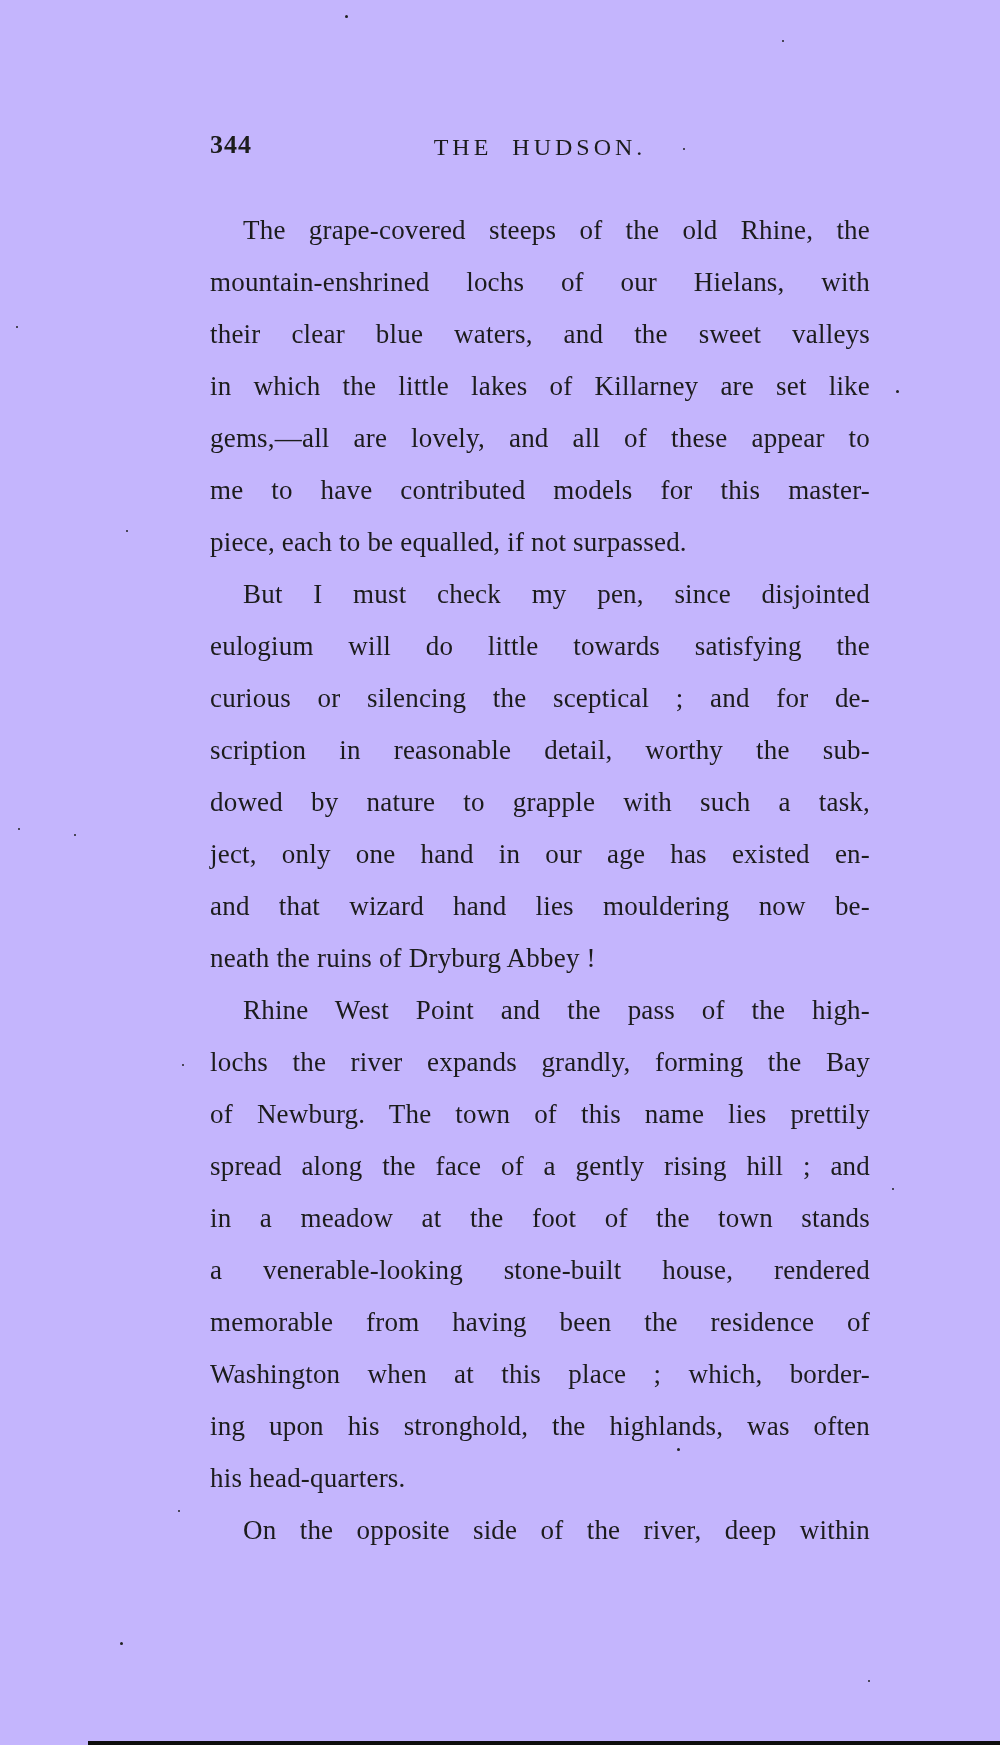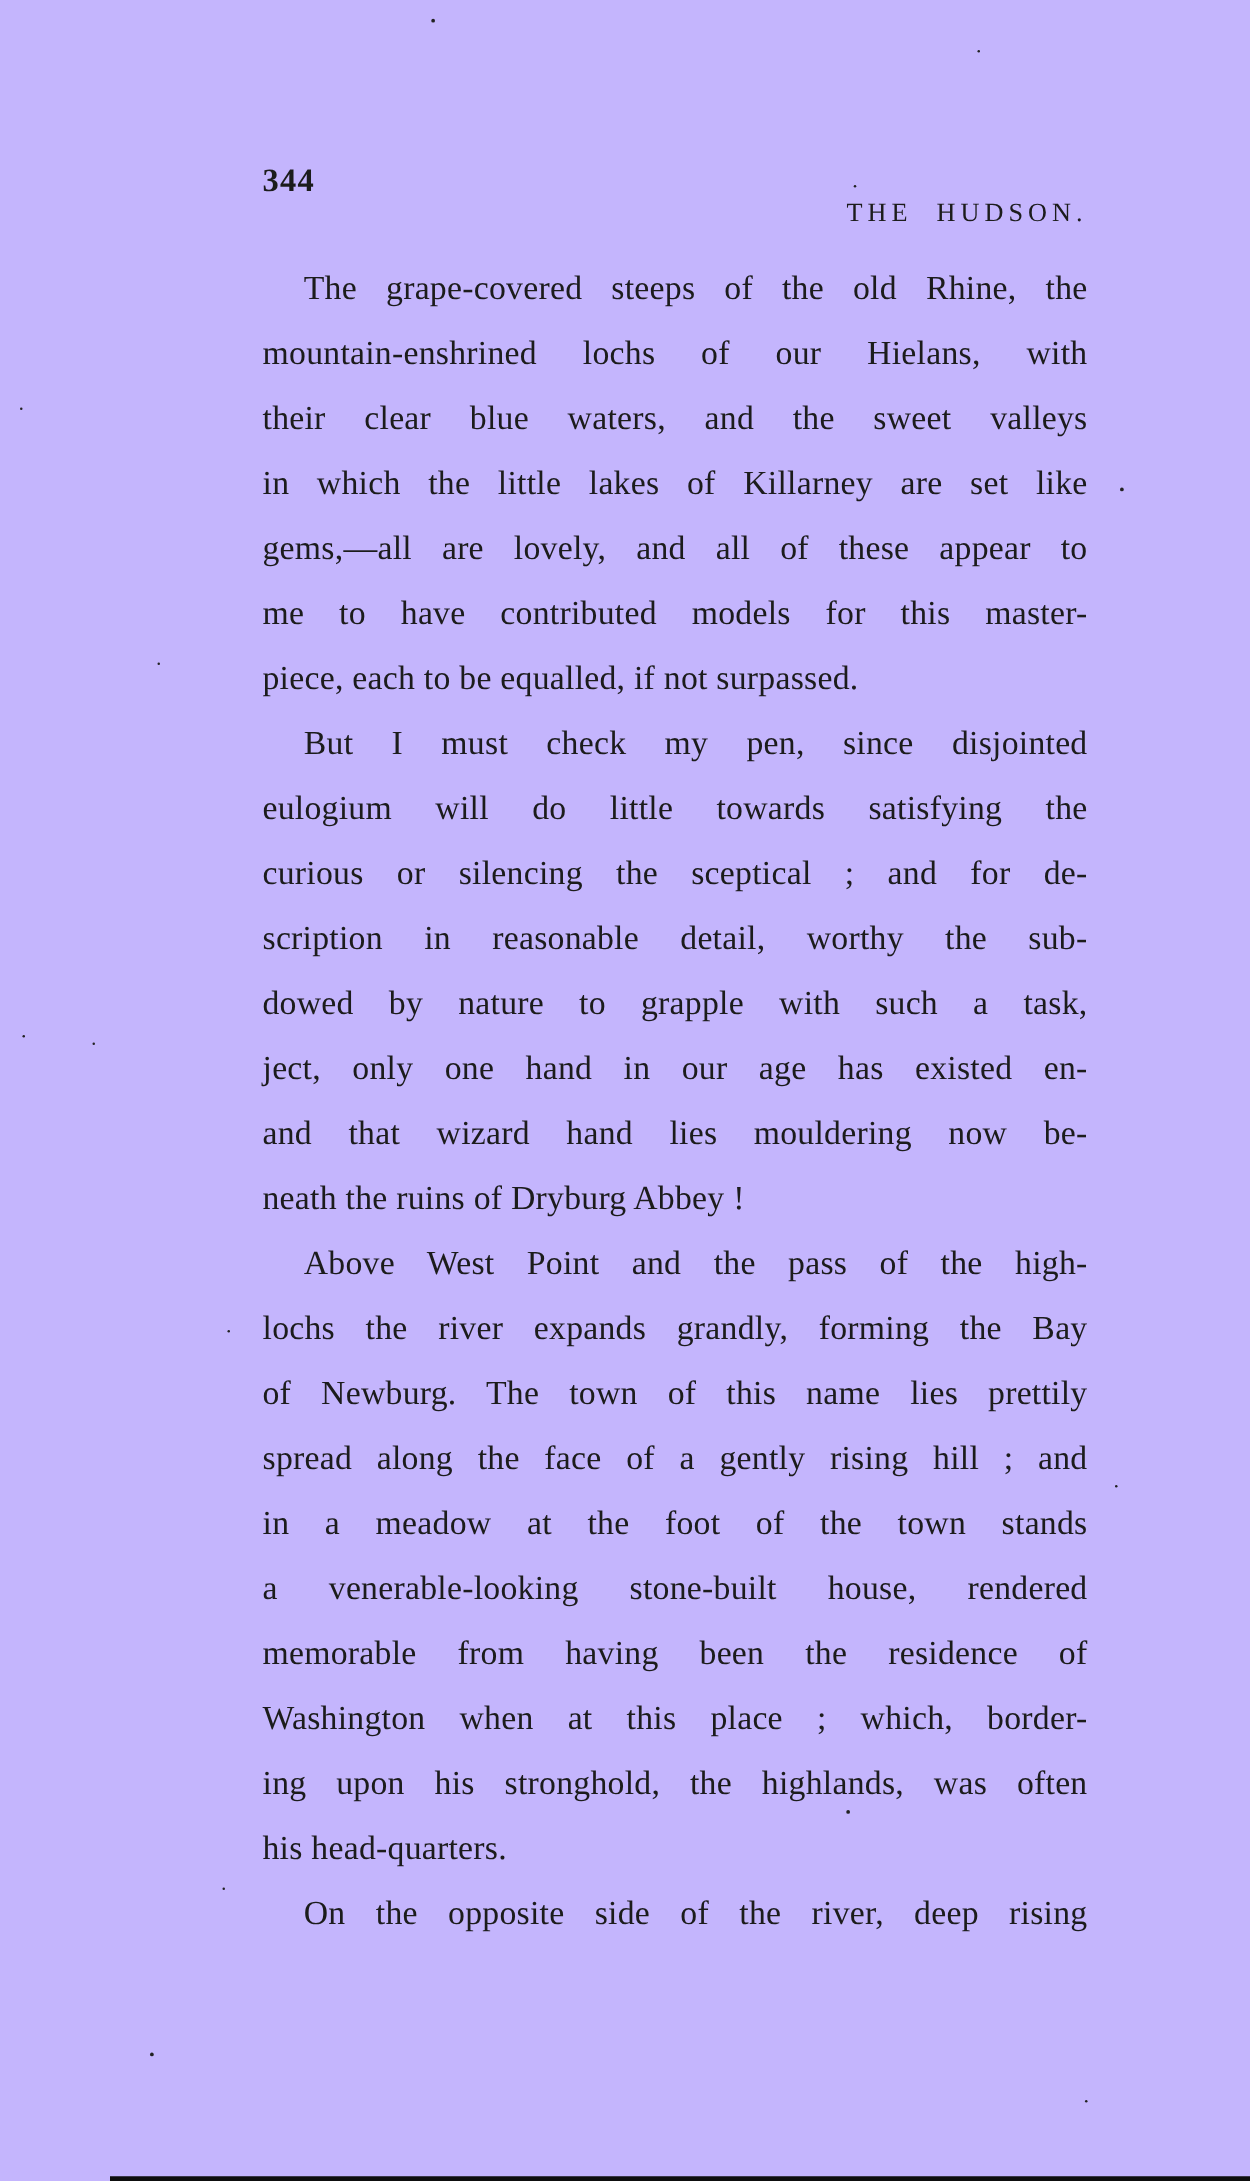--- a/index.html
+++ b/index.html
@@ -33,11 +33,10 @@
     left: 0;
     right: 0;
     top: 4px;
-    text-align: right;
-    font-size: 21px;
+    text-align: center;
+    font-size: 24px;
     letter-spacing: 4px;
     word-spacing: 10px;
-    margin-top: 24px;
   }
   .textblock {
     position: absolute;

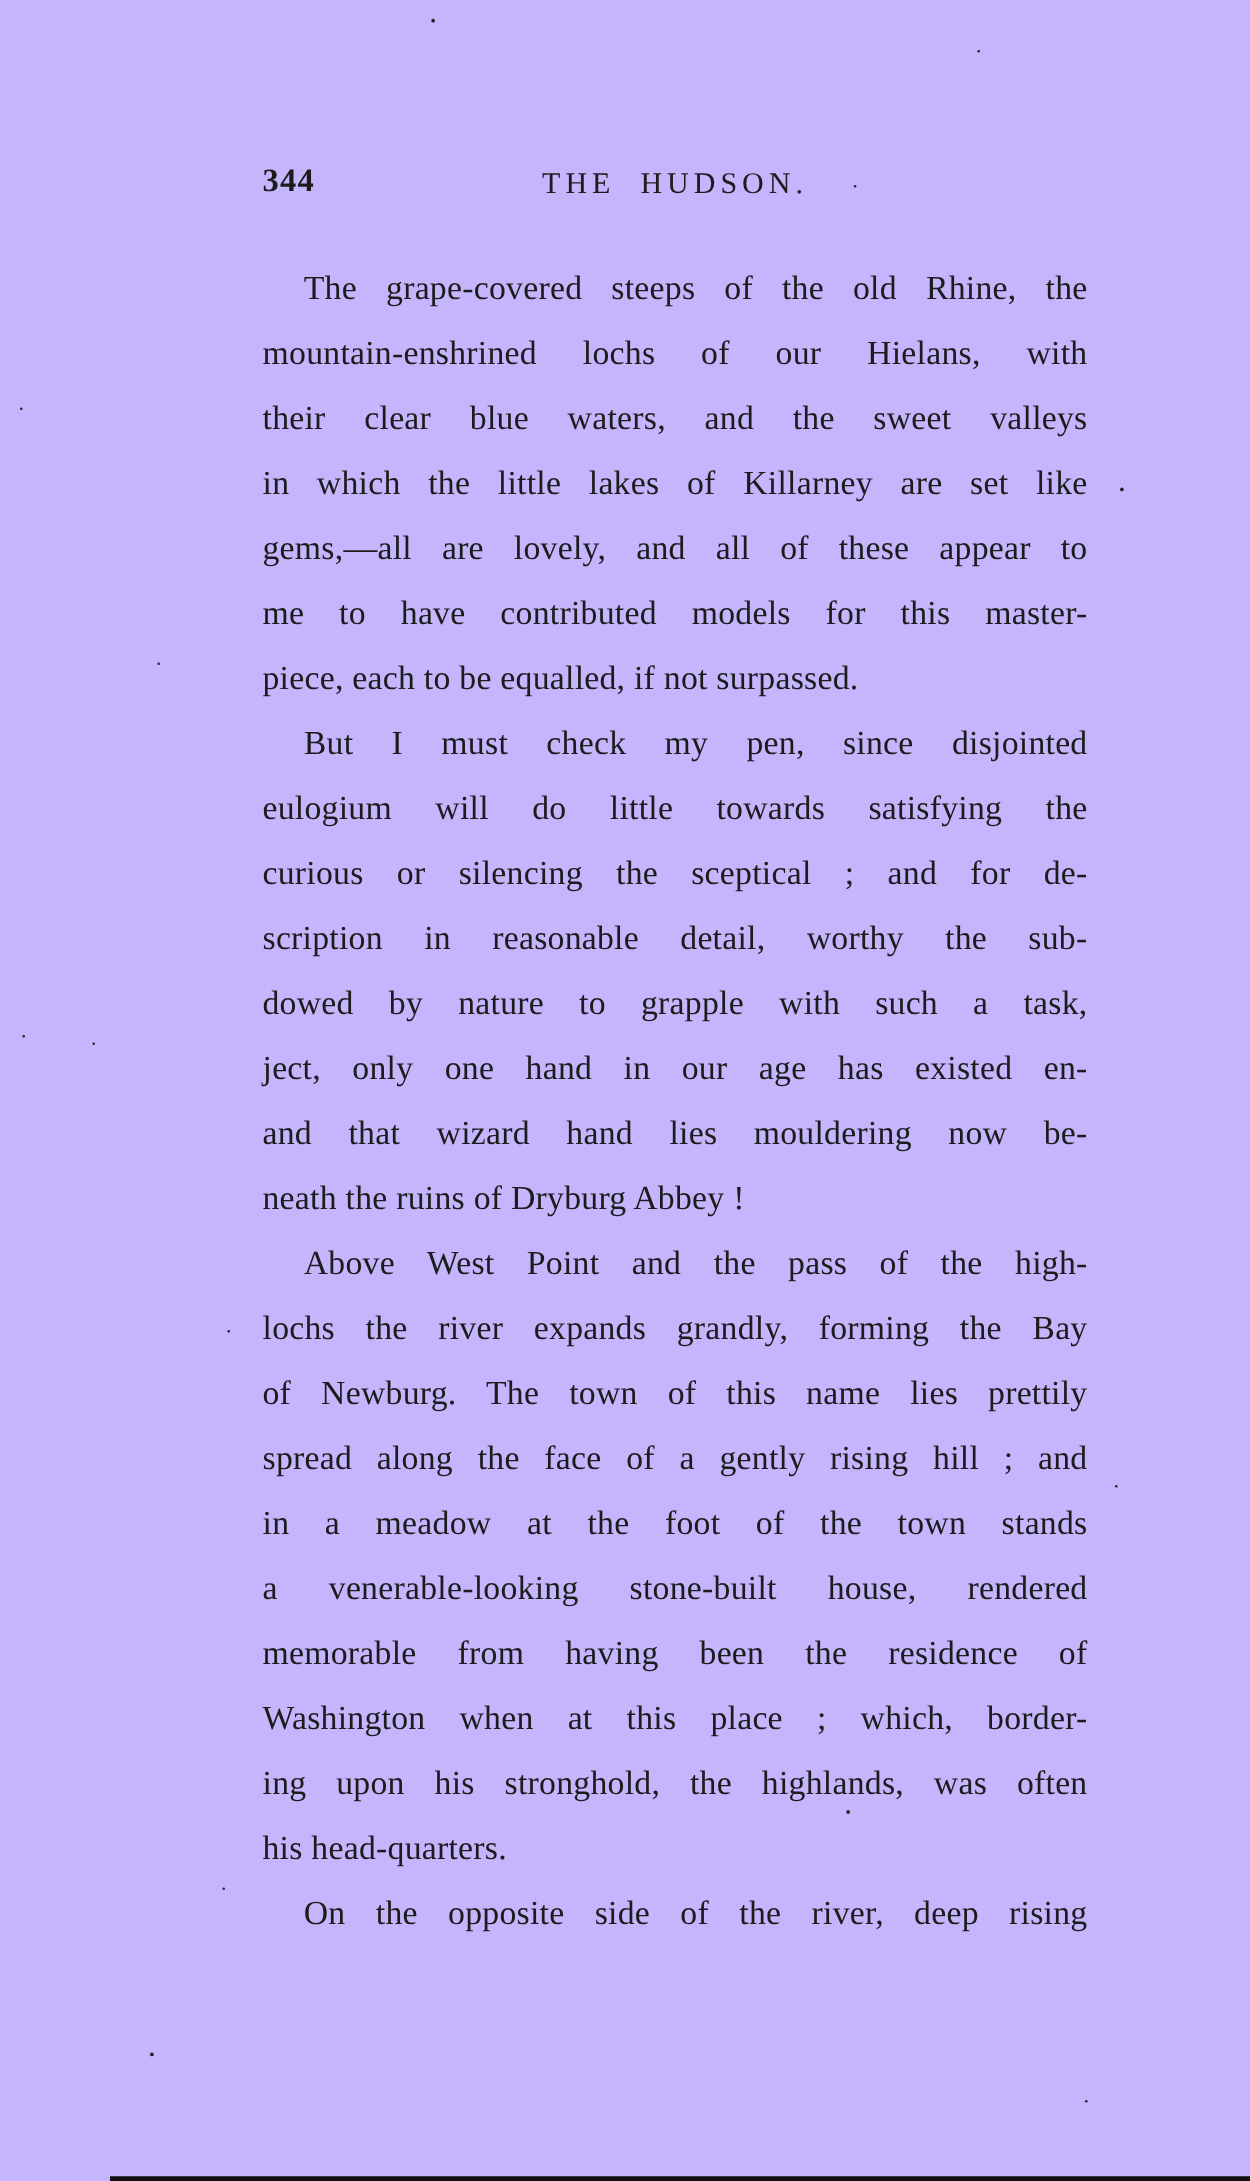--- a/index.html
+++ b/index.html
@@ -98,7 +98,7 @@
     <div class="line">and that wizard hand lies mouldering now be-</div>
     <div class="line endline">neath the ruins of Dryburg Abbey !</div>
 
-    <div class="line indent">Above West Point and the pass of the high-</div>
+    <div class="line indent">Rhine West Point and the pass of the high-</div>
     <div class="line">lochs the river expands grandly, forming the Bay</div>
     <div class="line">of Newburg.  The town of this name lies prettily</div>
     <div class="line">spread along the face of a gently rising hill ; and</div>

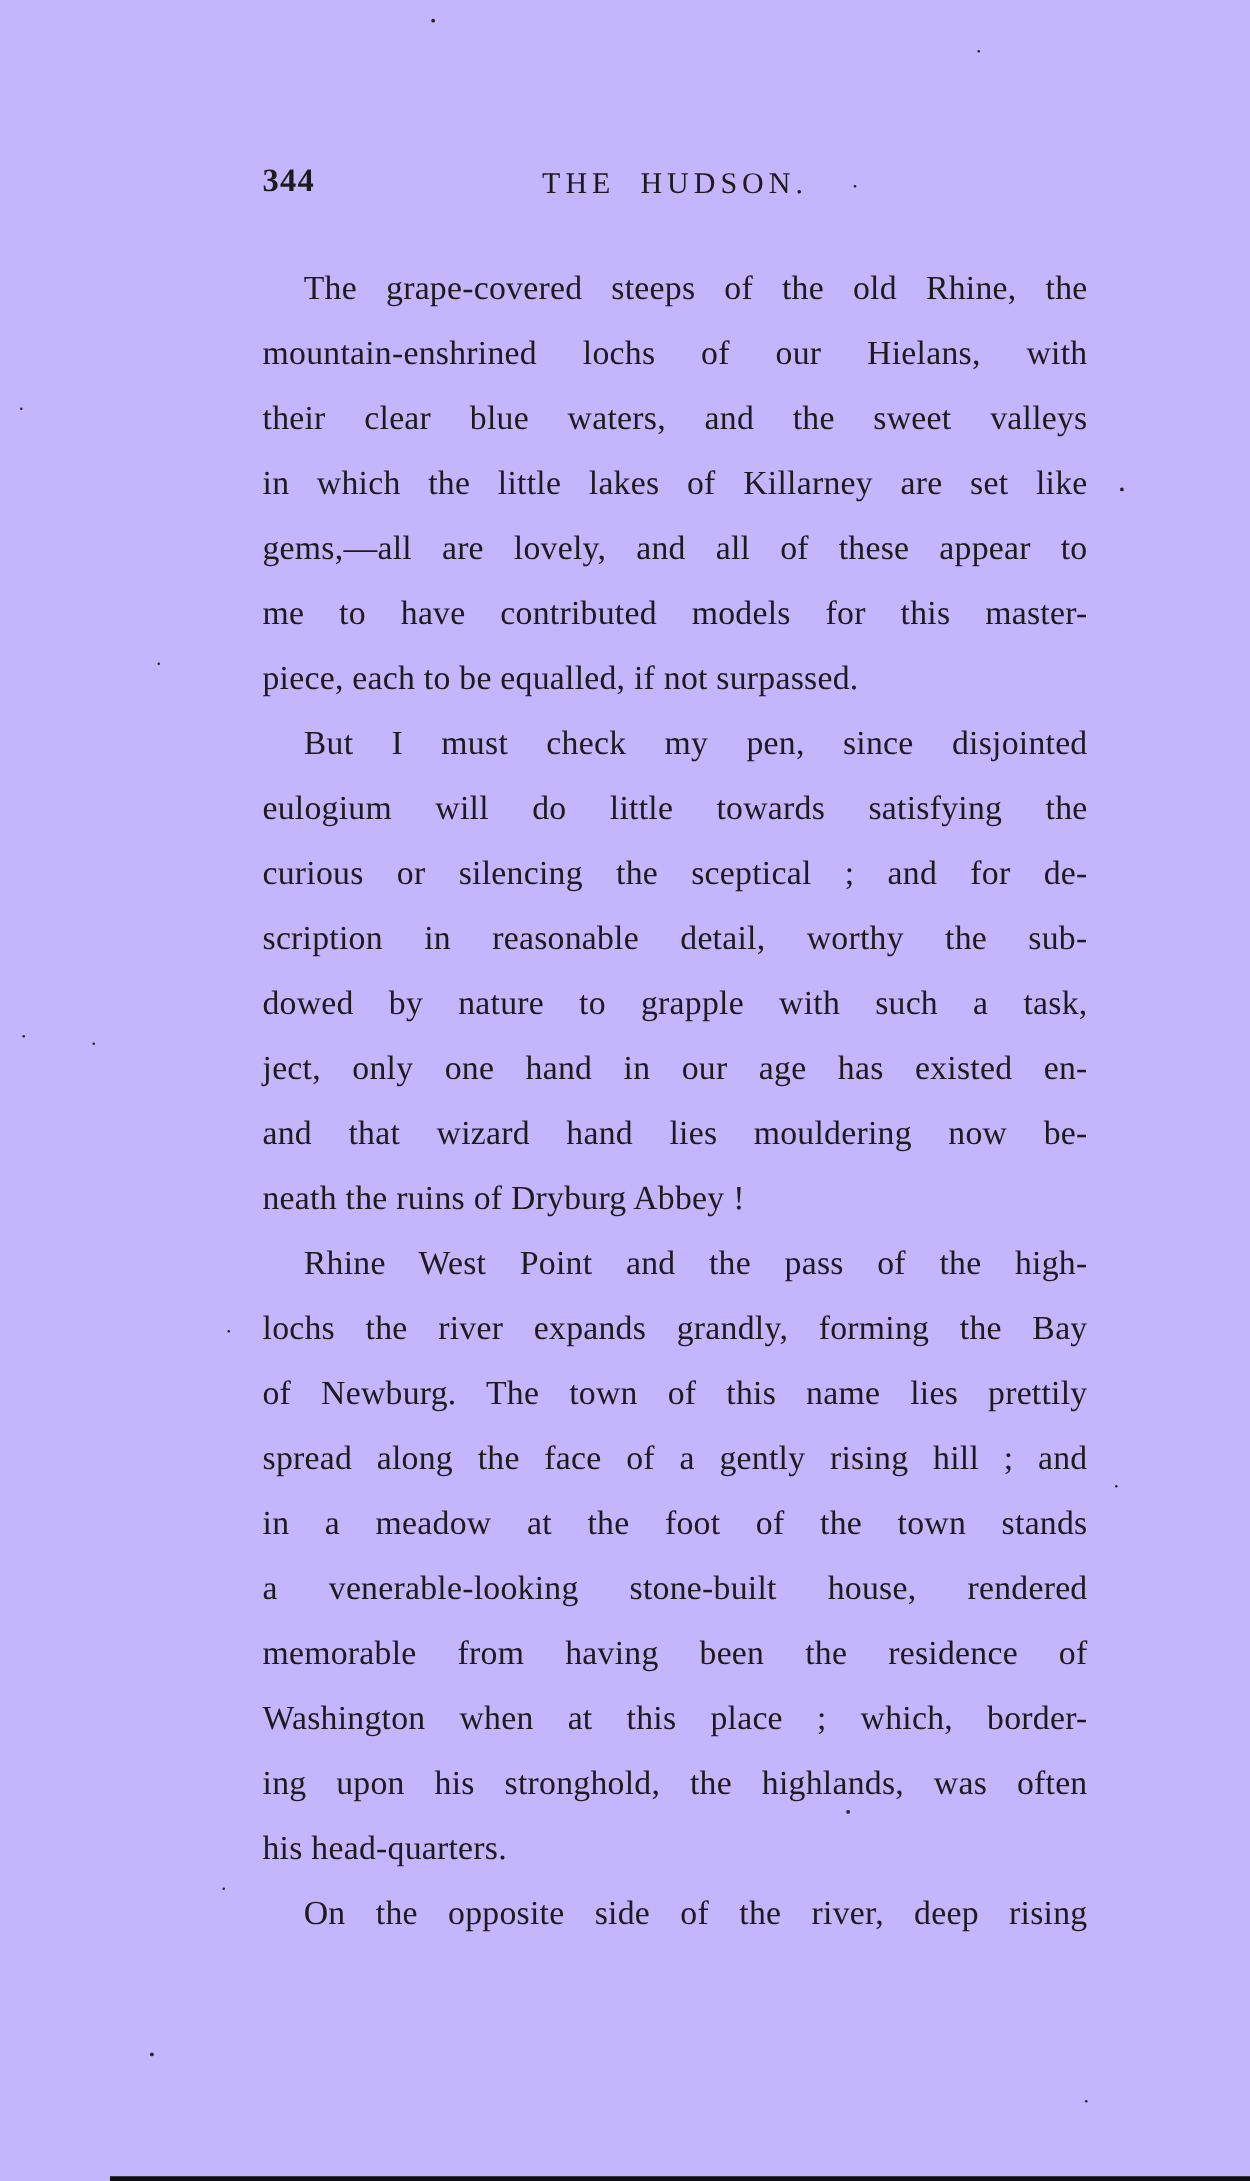--- a/index.html
+++ b/index.html
@@ -109,7 +109,7 @@
     <div class="line">ing upon his stronghold, the highlands, was often</div>
     <div class="line endline">his head-quarters.</div>
 
-    <div class="line indent">On the opposite side of the river, deep rising</div>
+    <div class="line indent">On the opposite side of the river, deep within</div>
   </main>
 
   <div class="speck" style="left:345px; top:15px;  width:3px; height:3px;"></div>

